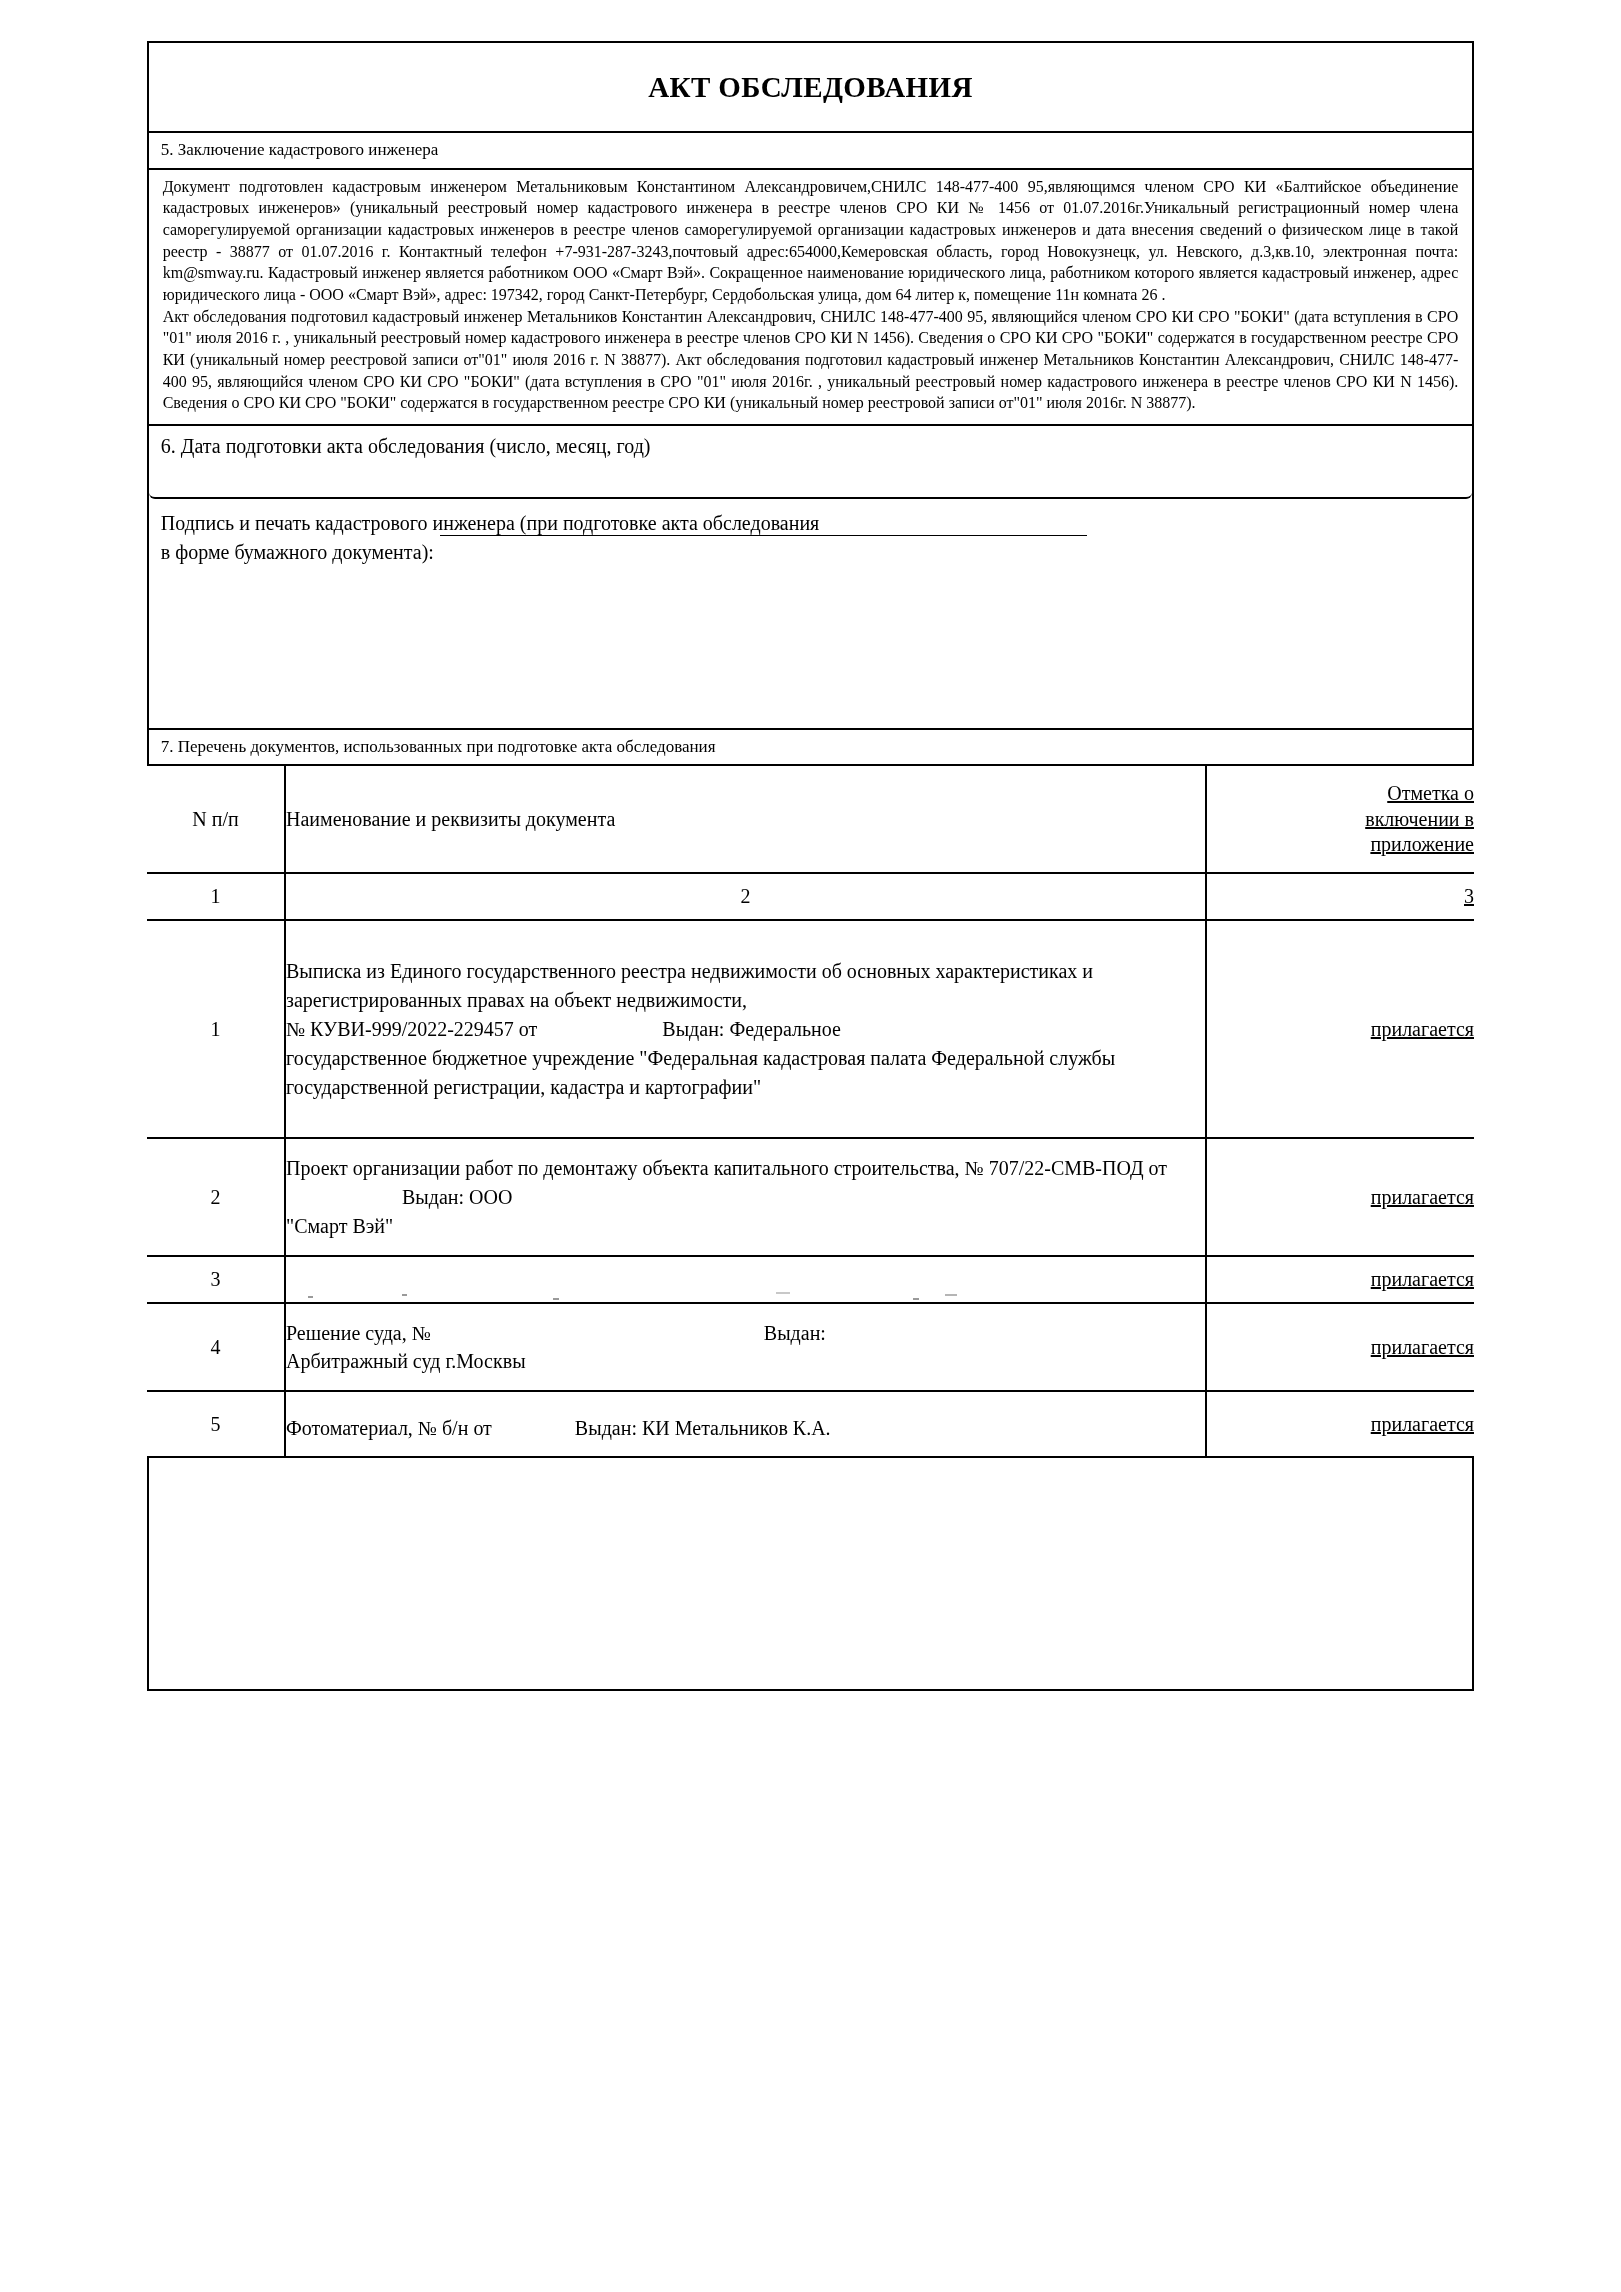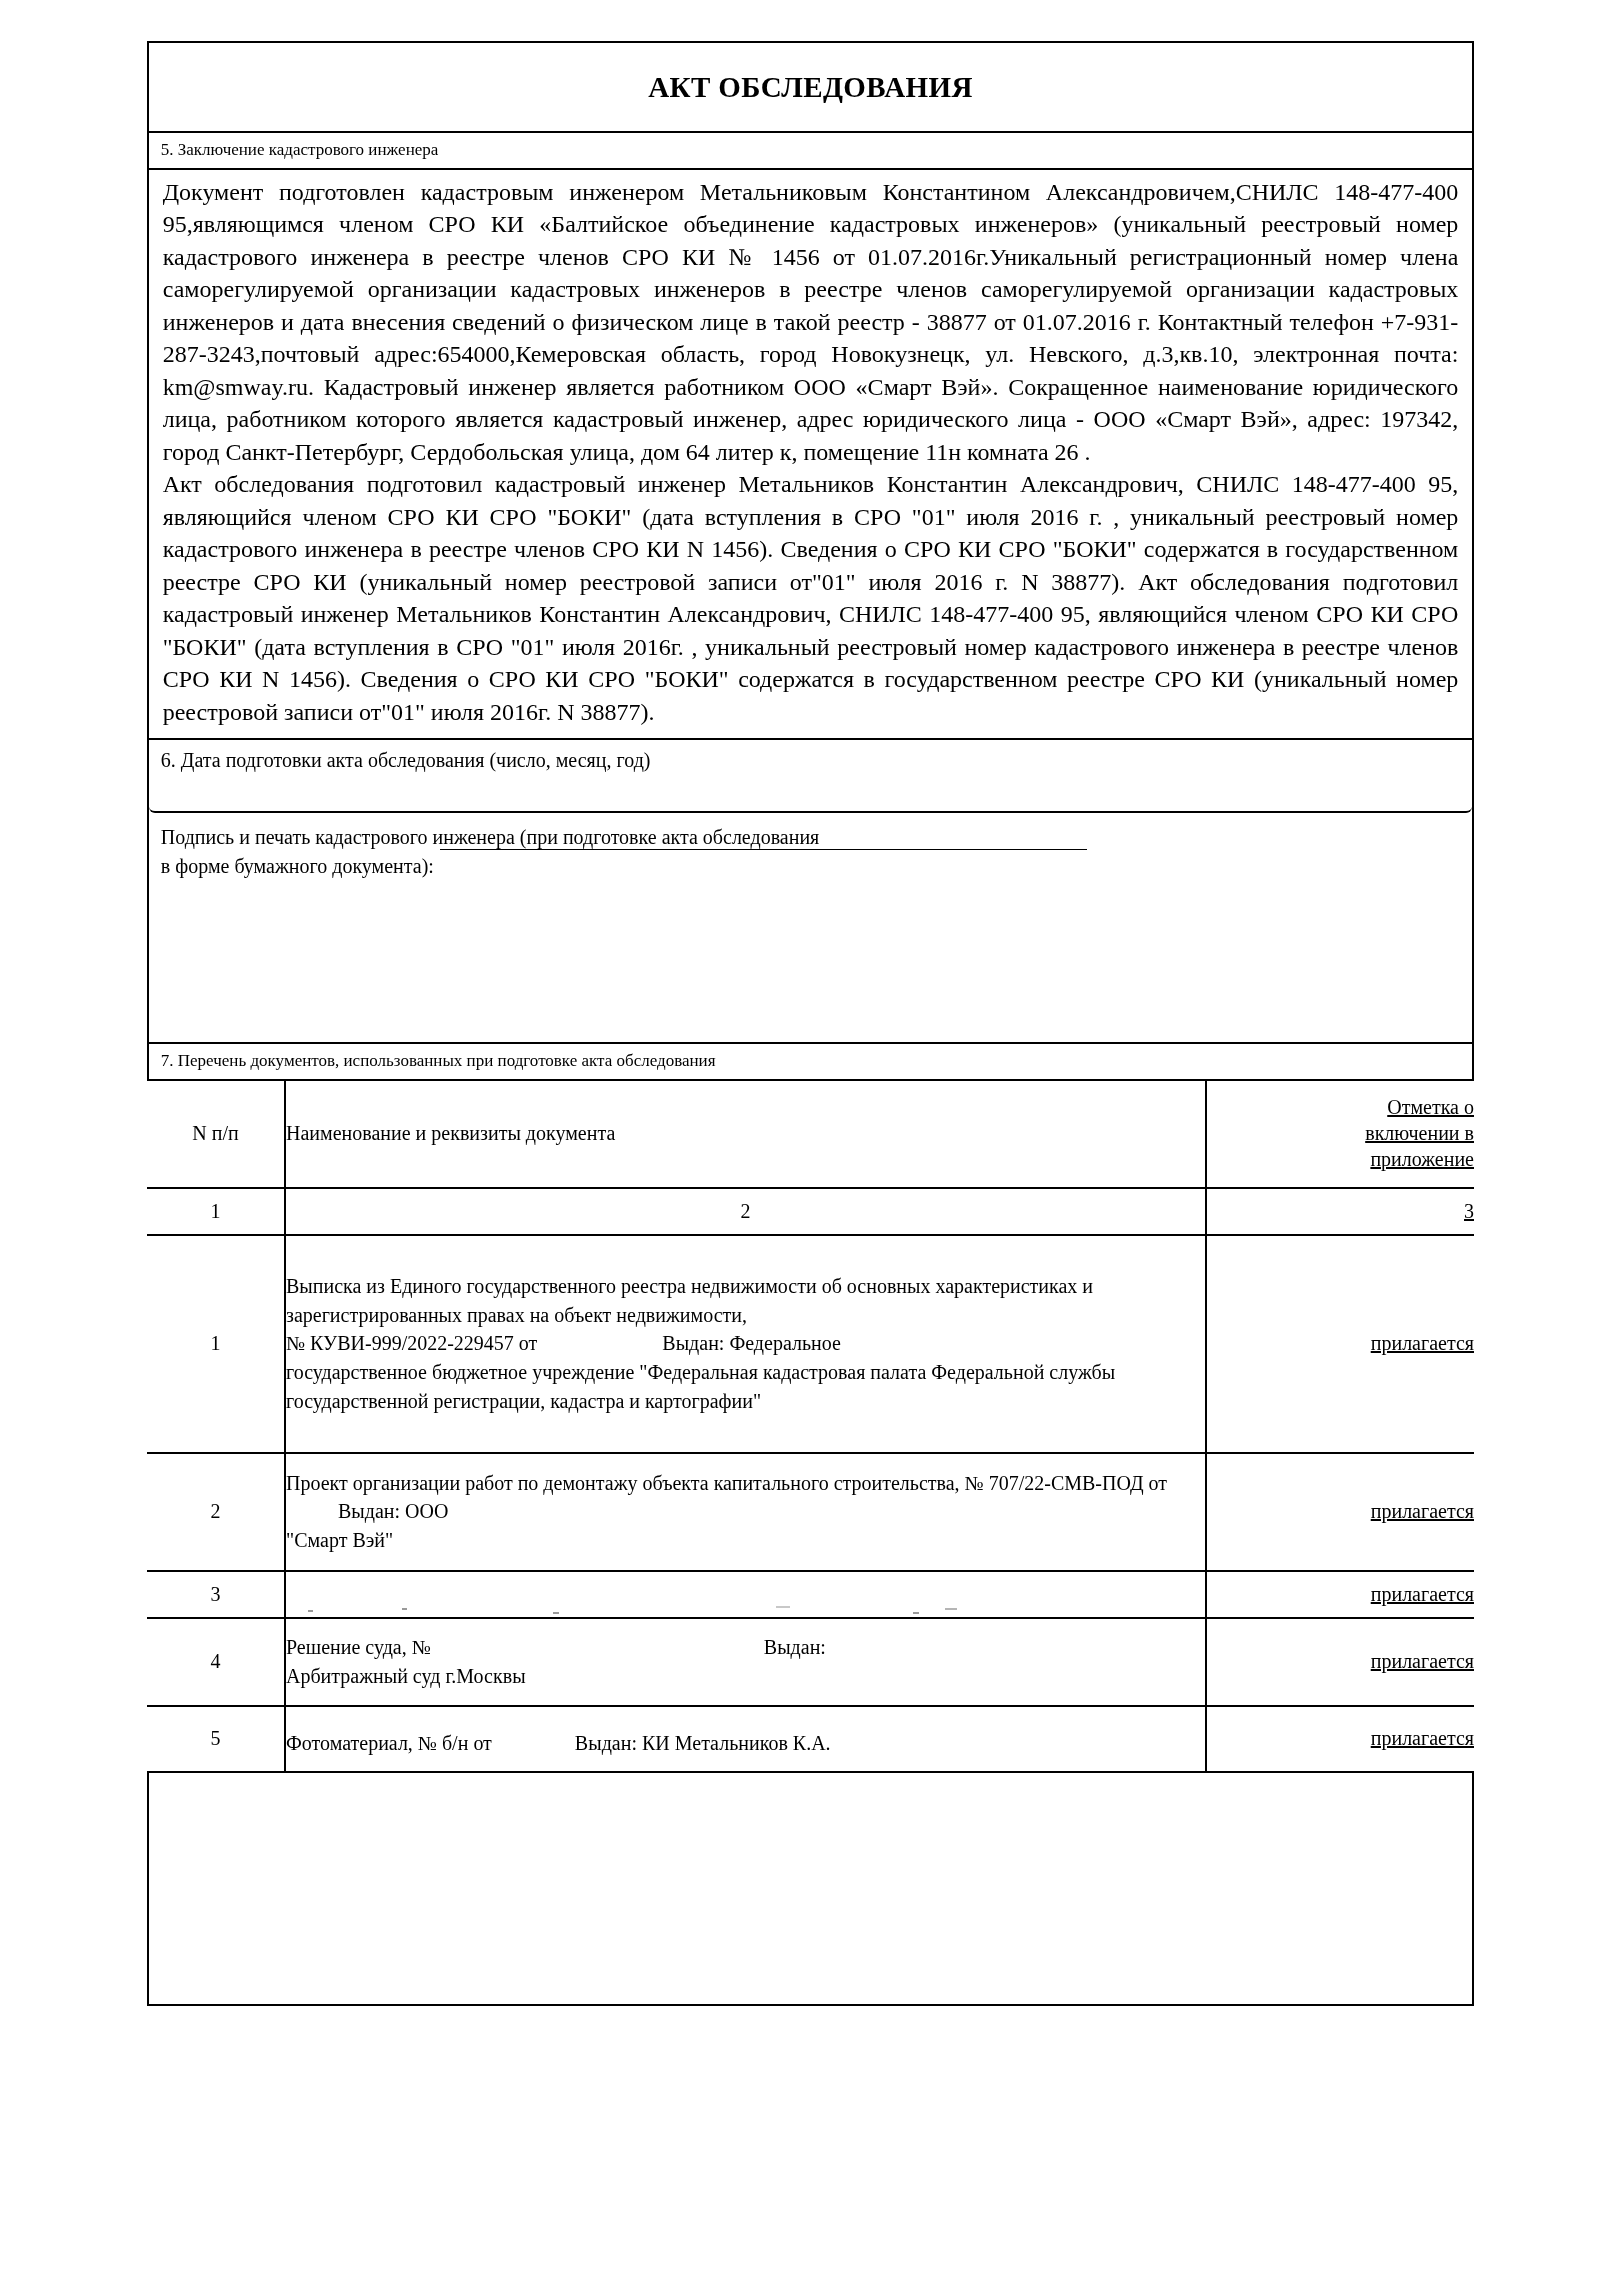--- a/index.html
+++ b/index.html
@@ -67,7 +67,7 @@
     margin-bottom: 1px;
   }
   .para {
-    font-size: 24px;
+    font-size: 16px;
     line-height: 1.355;
     text-align: justify;
     text-justify: inter-word;

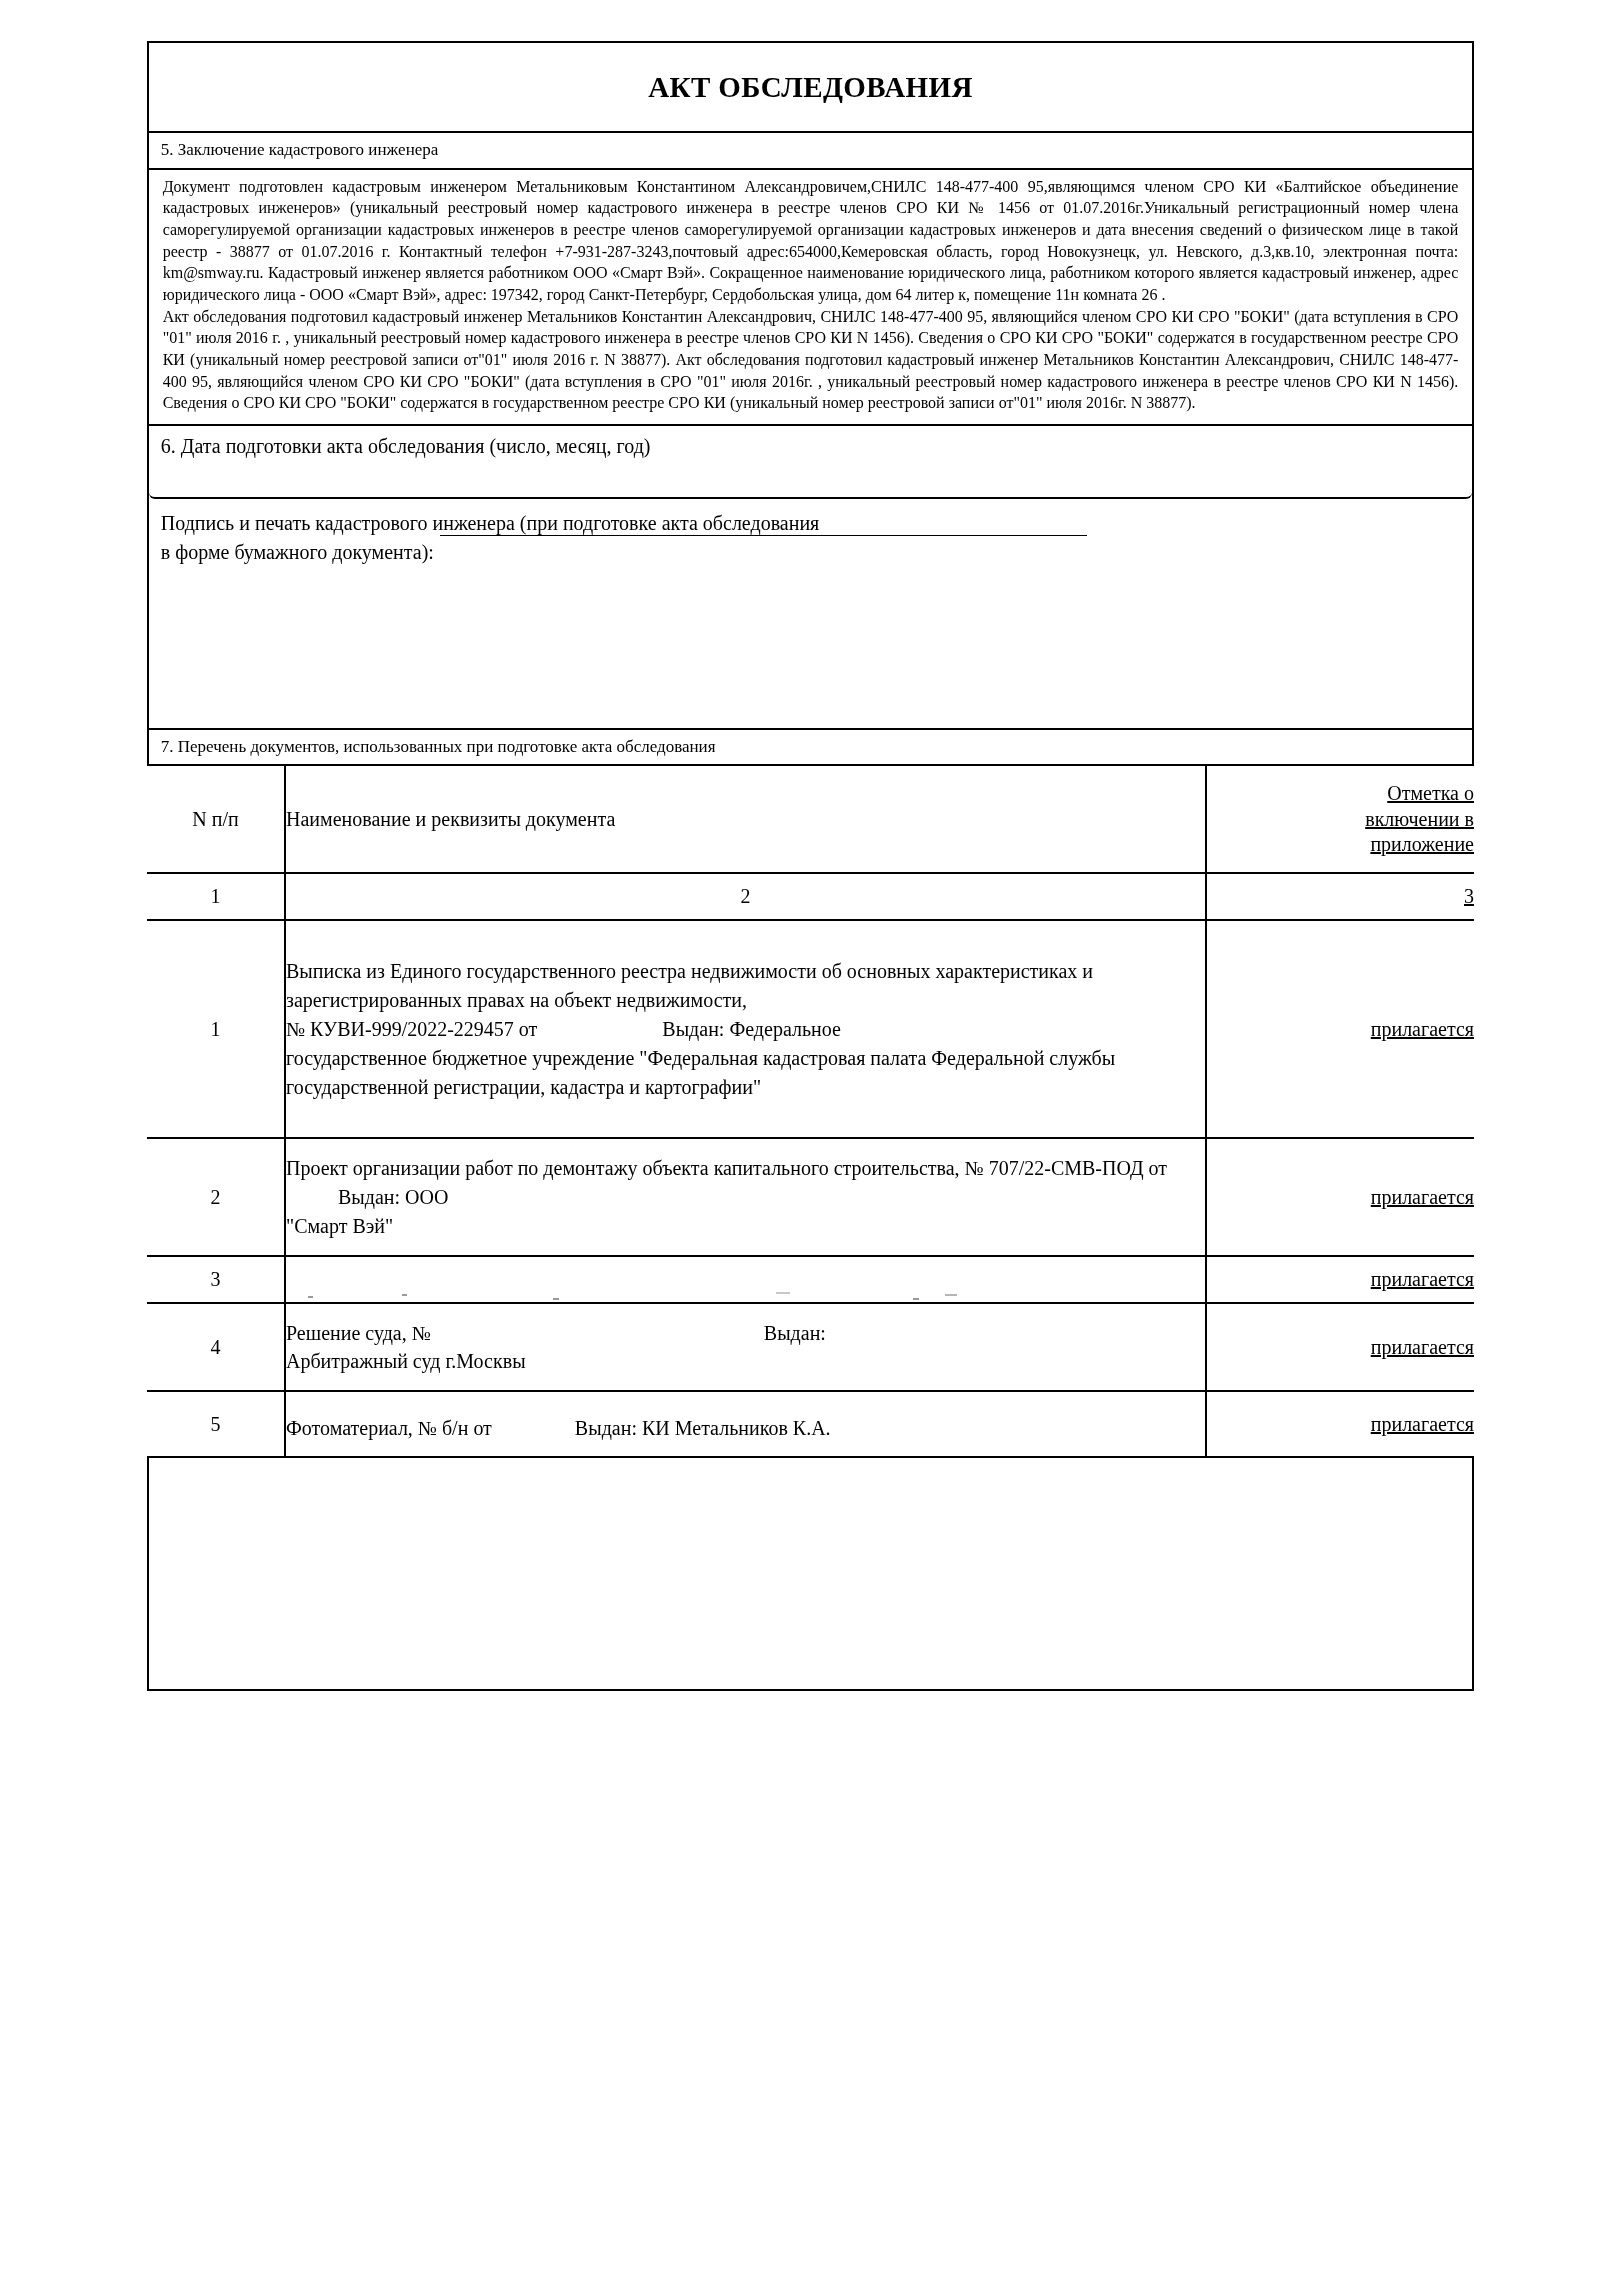--- a/index.html
+++ b/index.html
@@ -172,7 +172,7 @@
     display: inline-block;
     margin-left: 125px;
   }
-  .inline-issuer-sm { display: inline-block; margin-left: 52px; }
+  .inline-issuer-sm { display: inline-block; margin-left: 116px; }
   .inline-issuer-xs { display: inline-block; margin-left: 83px; }
 
   

